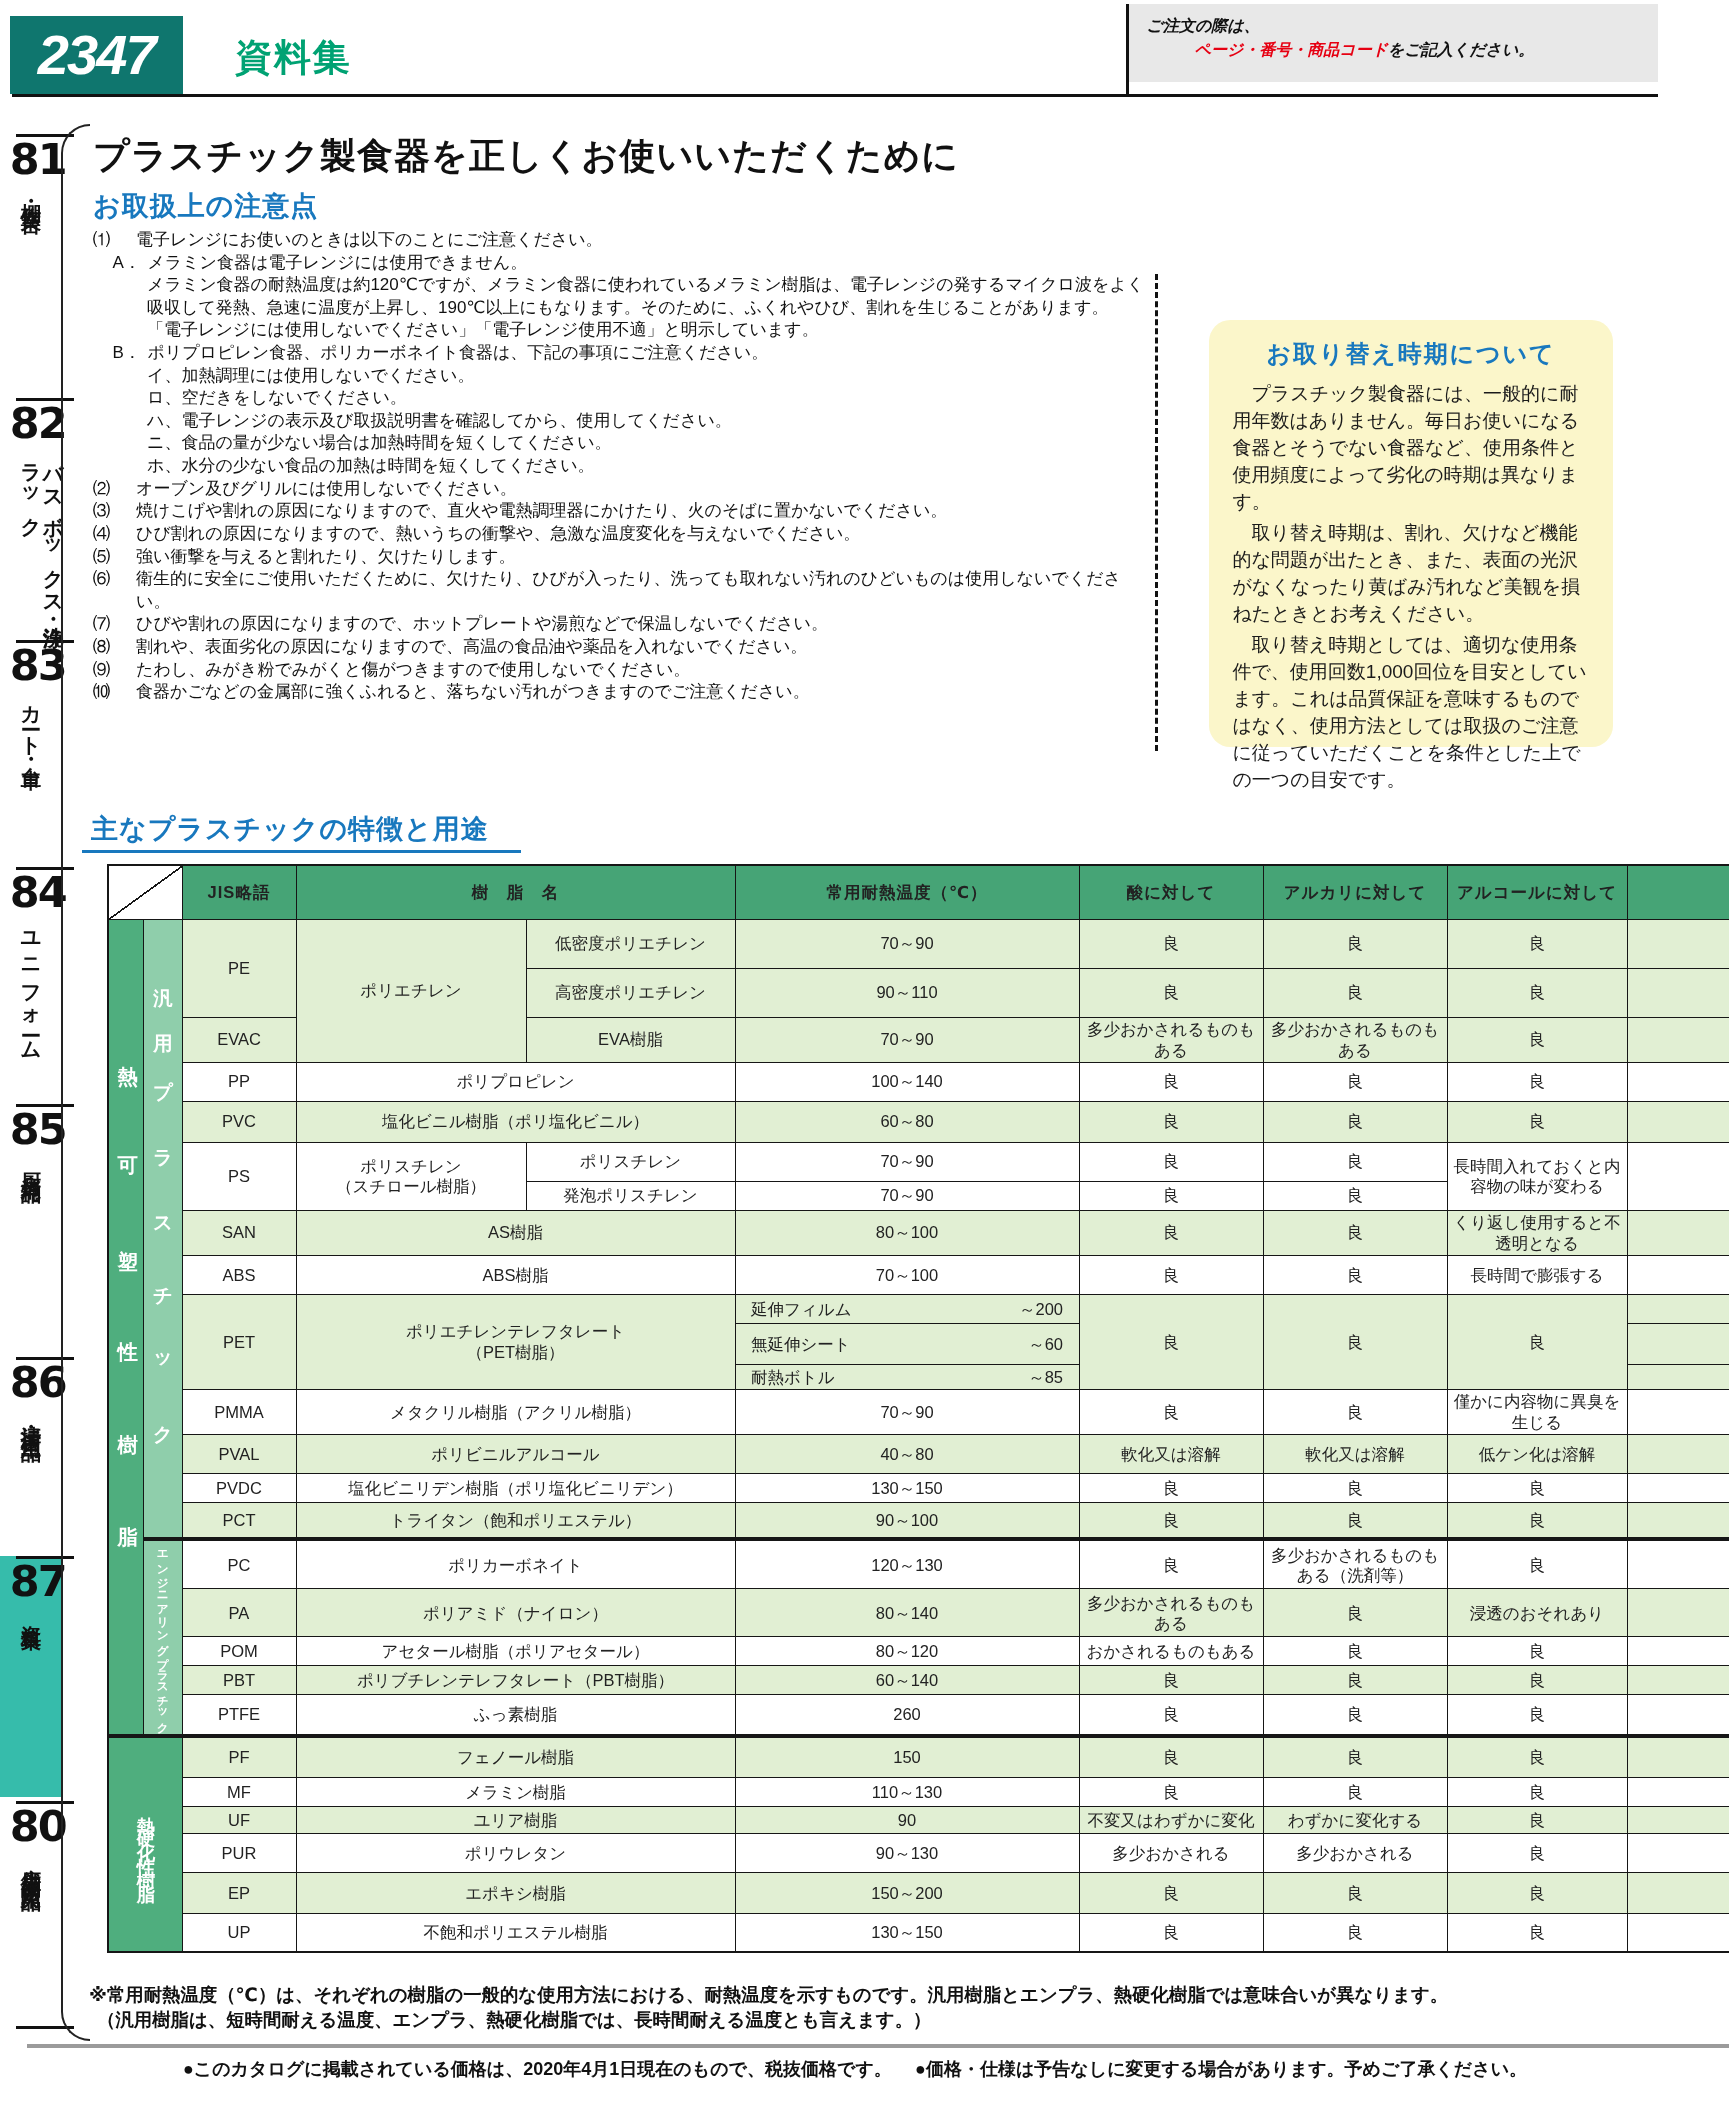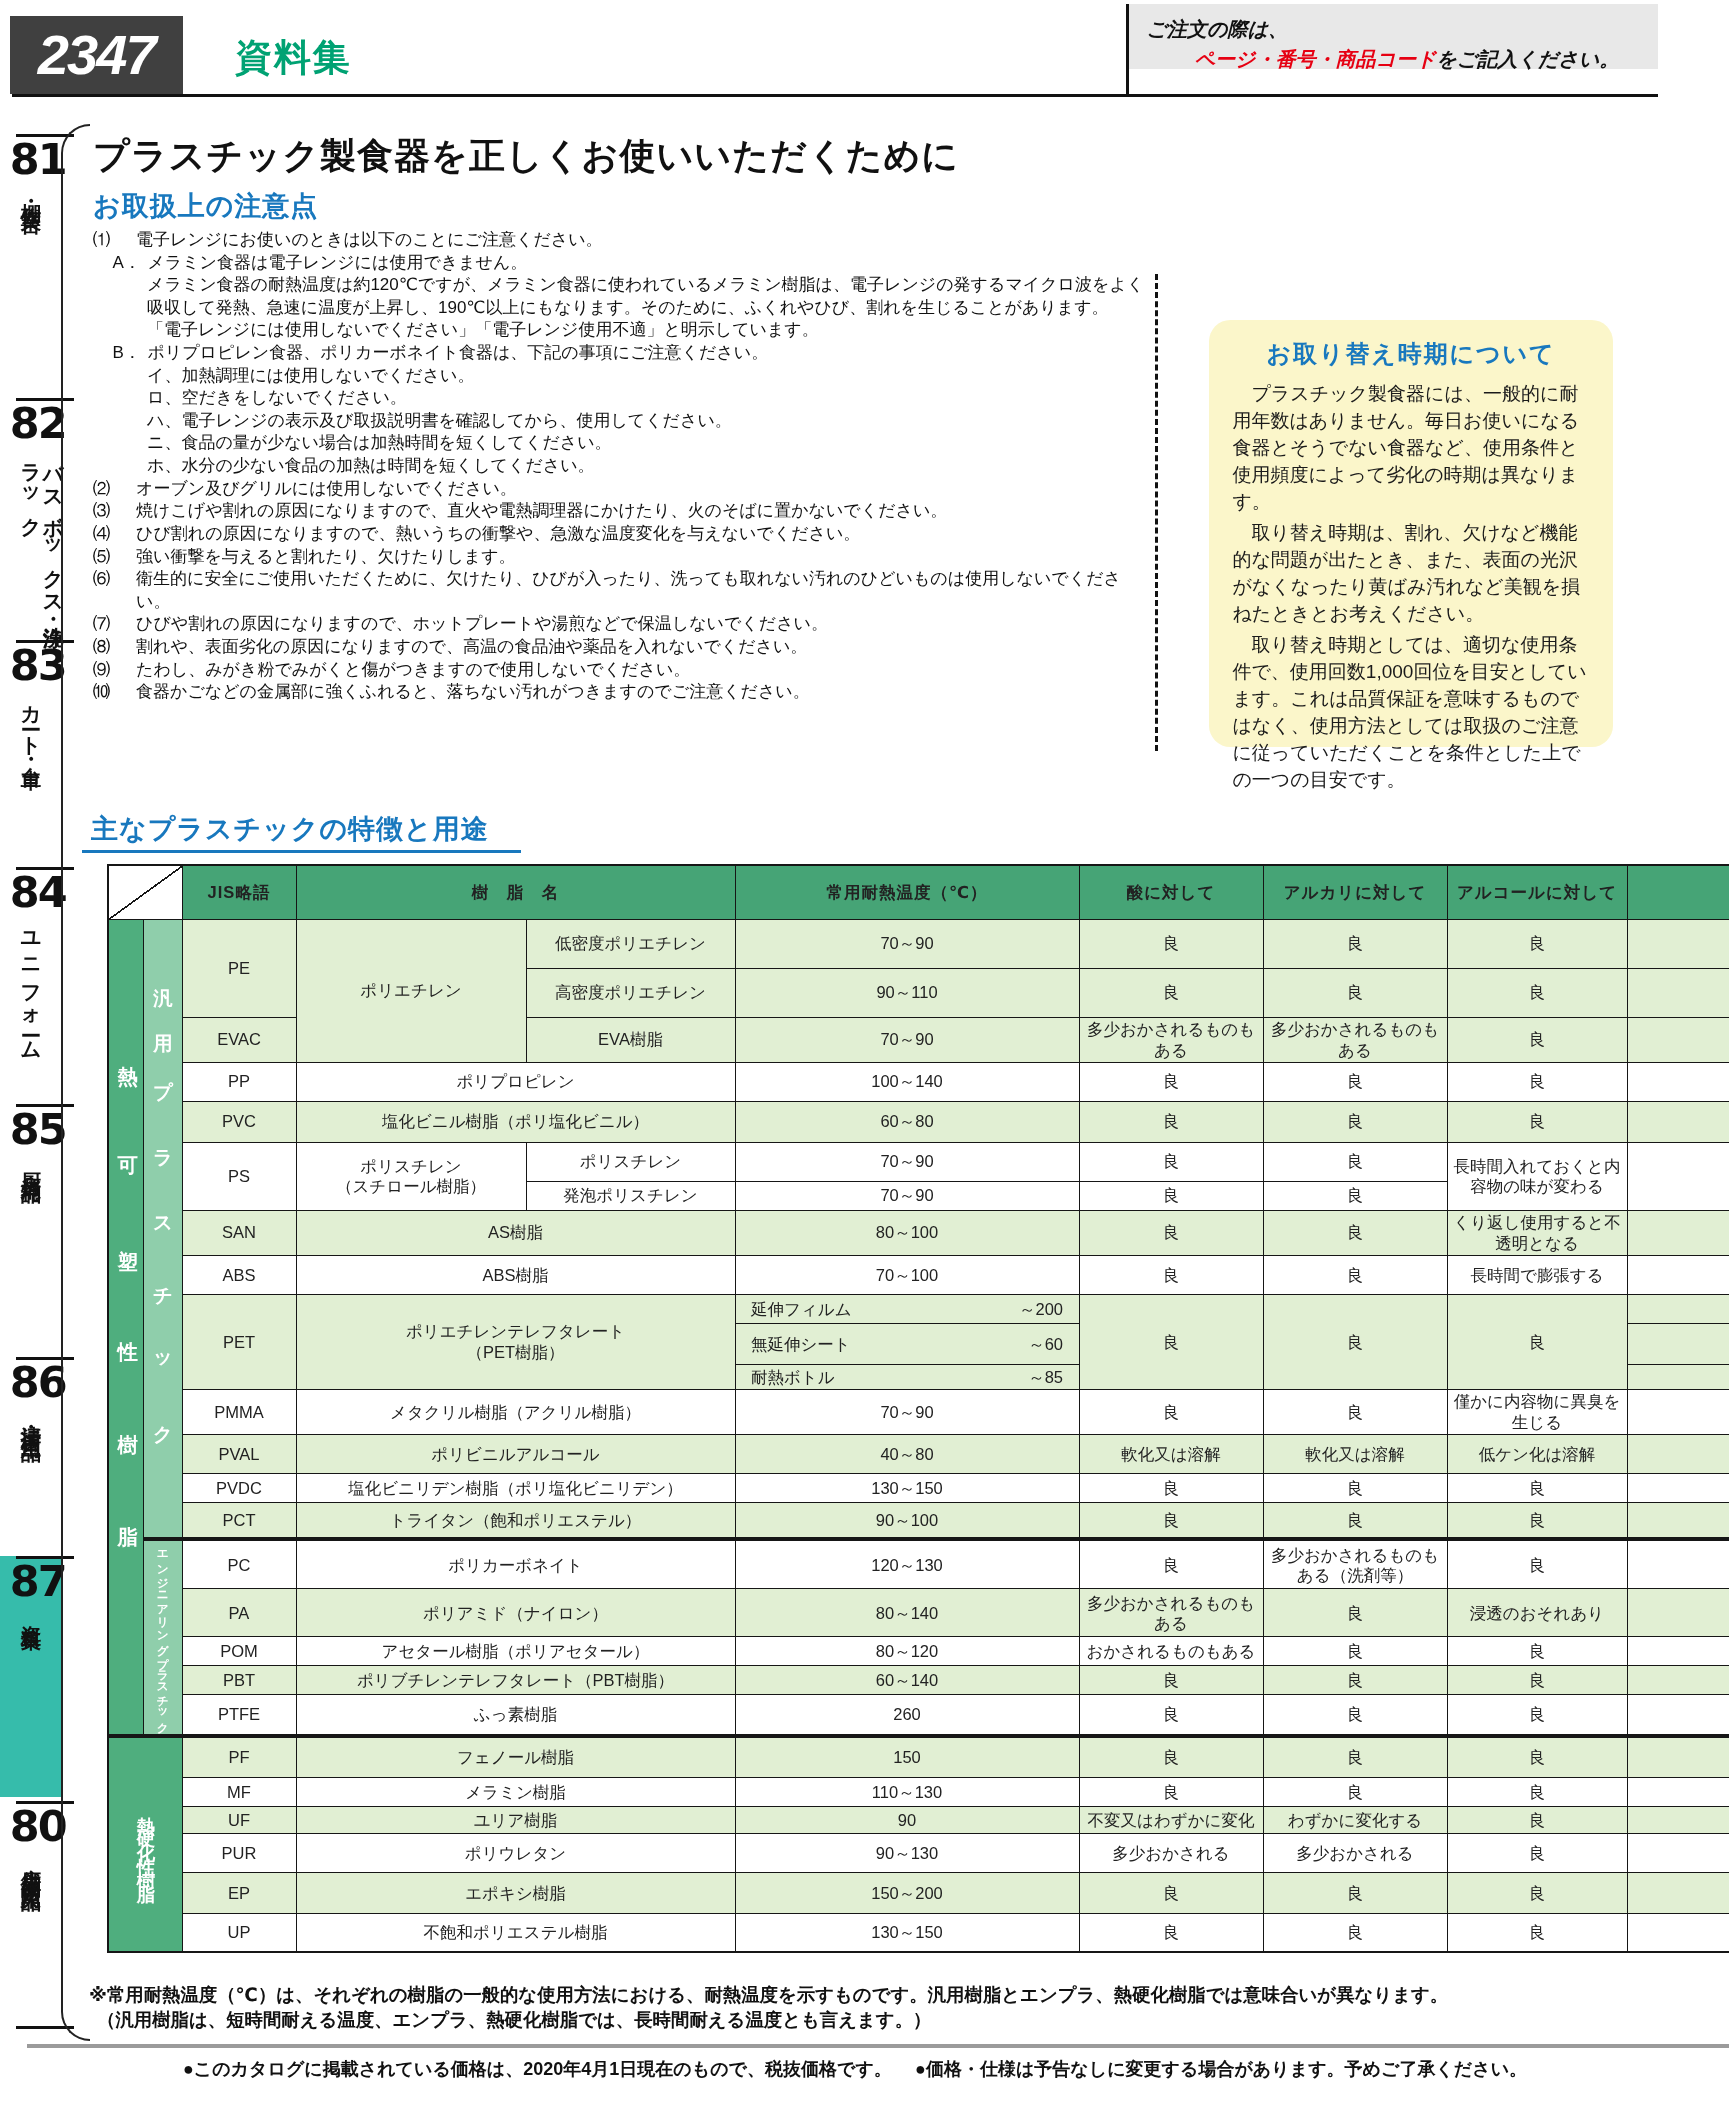--- a/index.html
+++ b/index.html
@@ -7,7 +7,7 @@
        font-family:"Liberation Sans","DejaVu Sans",sans-serif;color:#111;}
   .abs{position:absolute;}
   
-  .pagenum-box{left:9.7px;top:15.5px;width:173px;height:78px;background:#404040;
+  .pagenum-box{left:9.7px;top:15.5px;width:173px;height:78px;background:#0f766e;
     display:flex;align-items:center;justify-content:center;}
   .pagenum-box span{color:#fff;font-weight:bold;font-style:italic;font-size:56px;letter-spacing:-1.9px;}
   .section-title{left:235px;top:33px;font-size:37px;font-weight:bold;color:#00a273;letter-spacing:1.9px;}

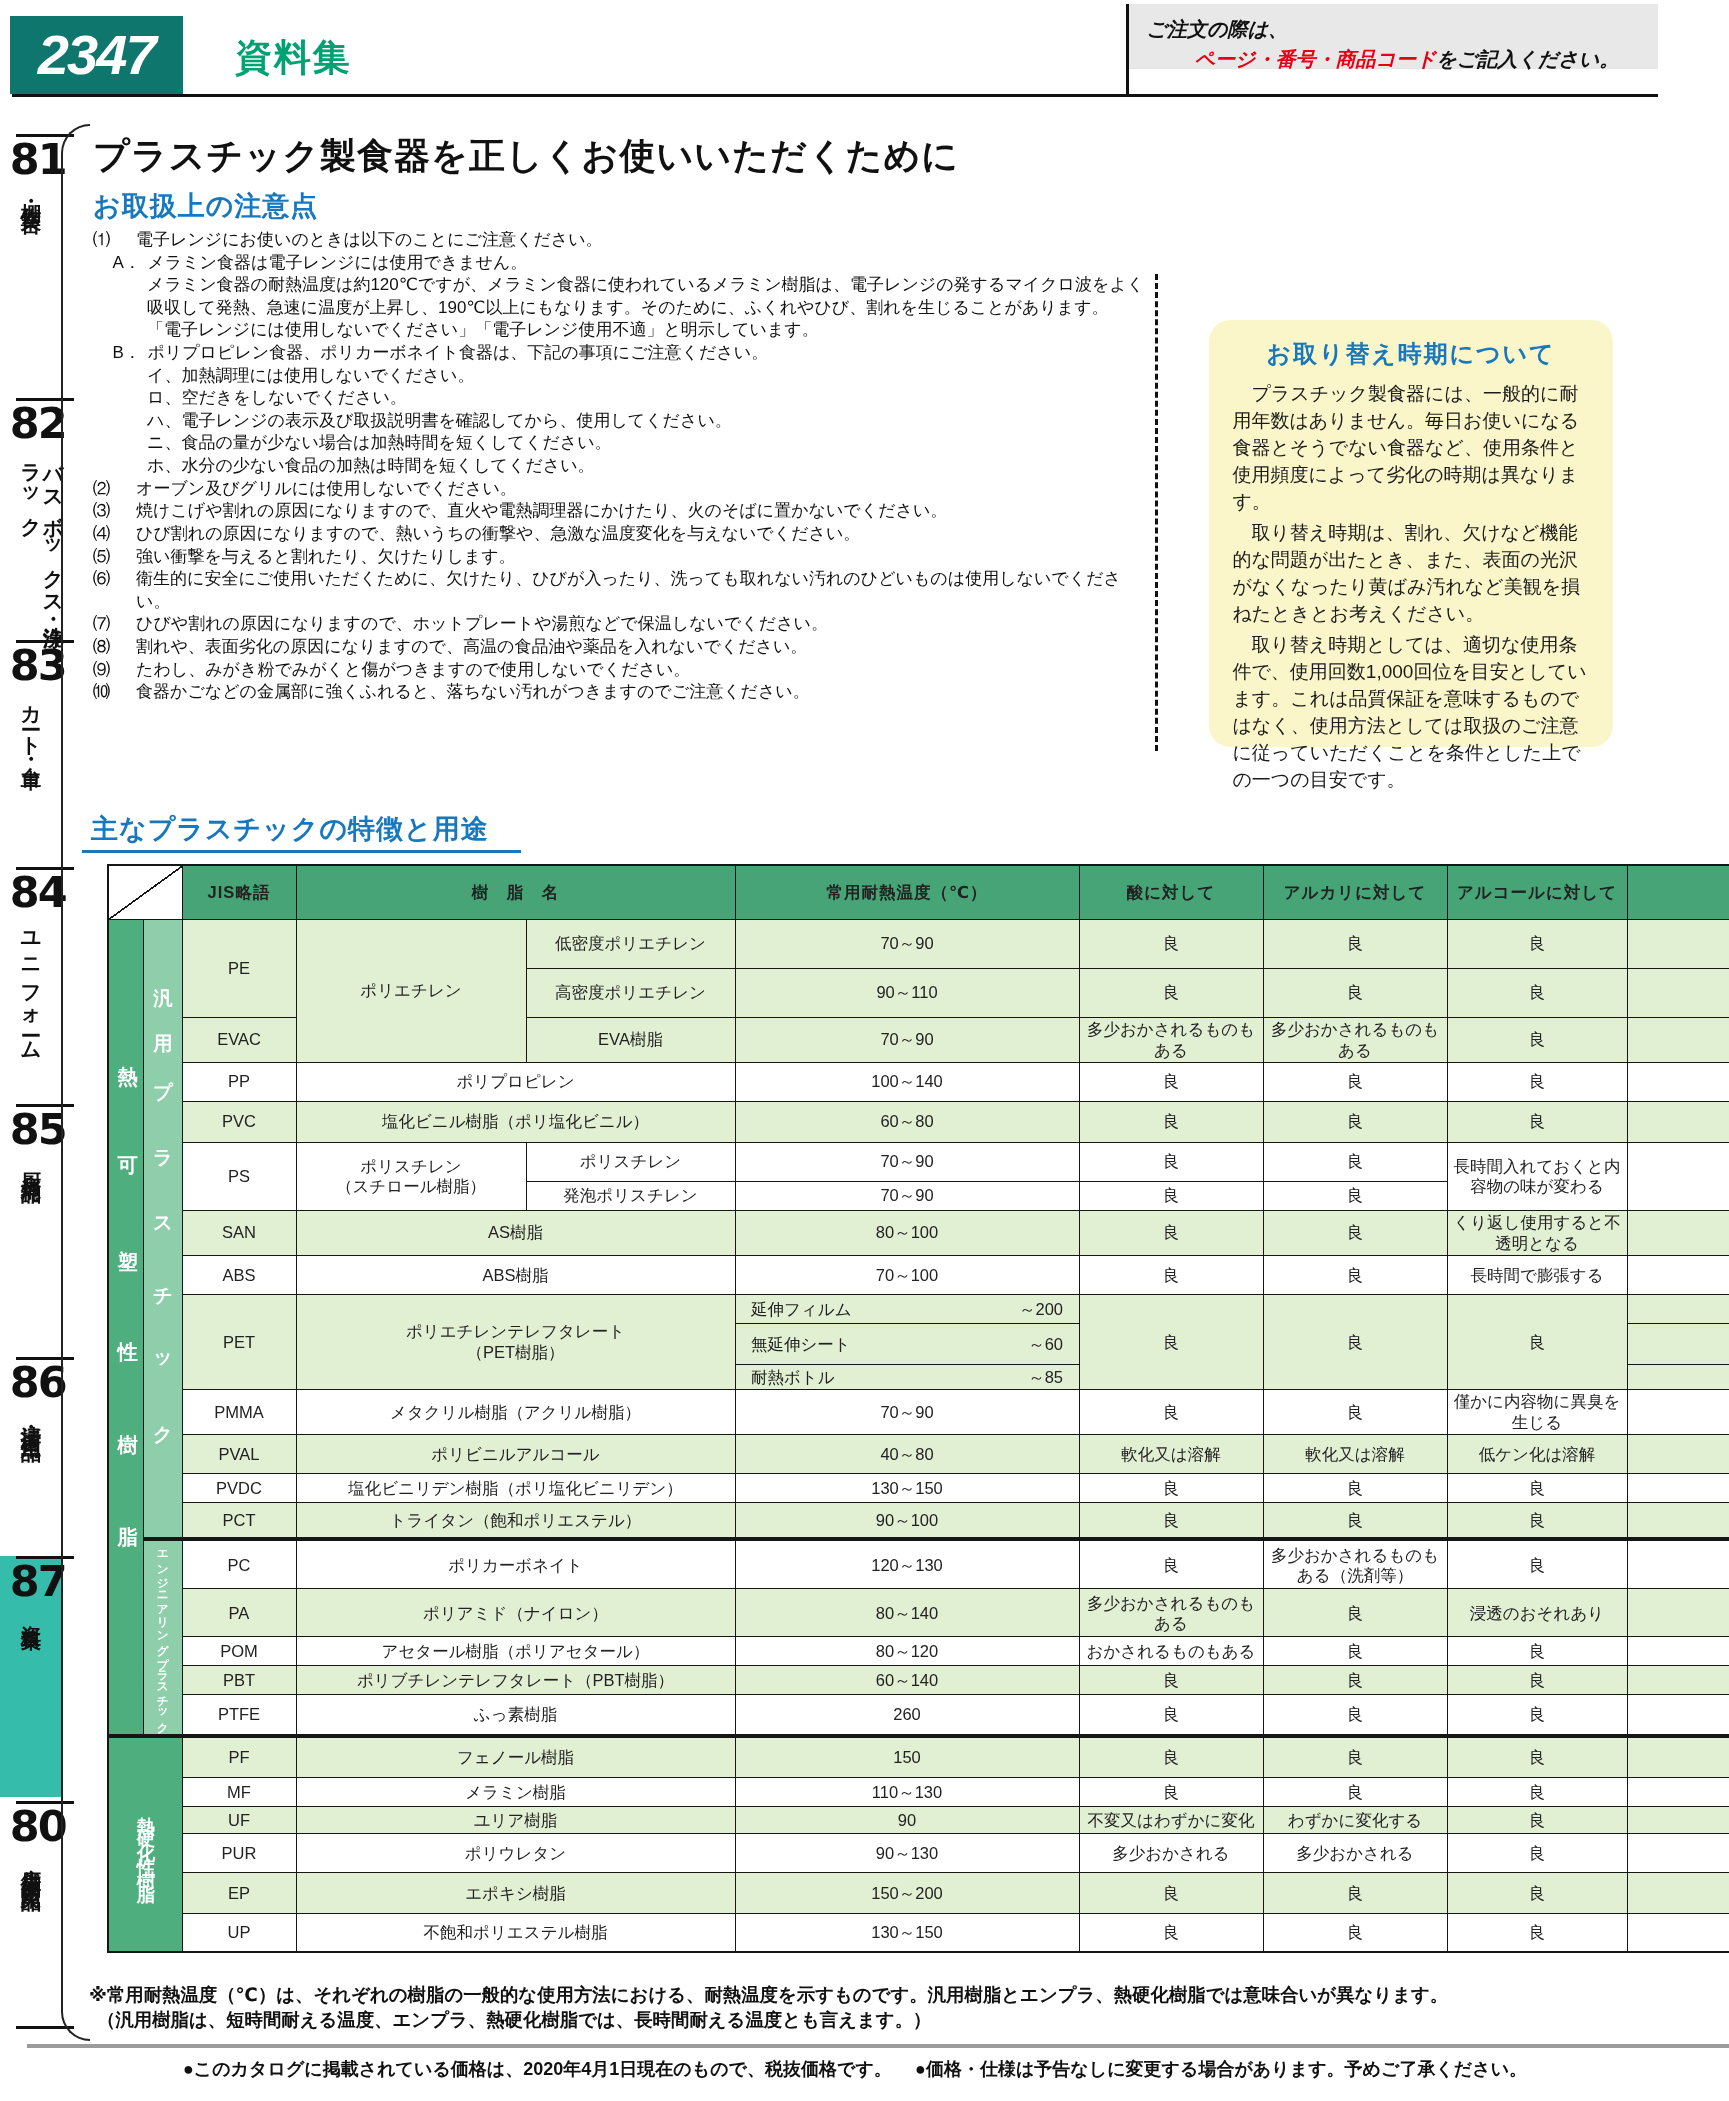--- a/index.html
+++ b/index.html
@@ -12,8 +12,8 @@
   .pagenum-box span{color:#fff;font-weight:bold;font-style:italic;font-size:56px;letter-spacing:-1.9px;}
   .section-title{left:235px;top:33px;font-size:37px;font-weight:bold;color:#00a273;letter-spacing:1.9px;}
   .hdr-vline{left:1126px;top:3.9px;width:2.9px;height:90px;background:#111;}
-  .order-box{left:1129px;top:3.9px;width:529px;height:65px;background:#e8e8e8;
-    padding:9.7px 0 0 17.5px;box-sizing:border-box;font-size:20px;font-weight:bold;font-style:italic;line-height:1.5;}
+  .order-box{left:1129px;top:3.9px;width:529px;height:78px;background:#e8e8e8;
+    padding:9.7px 0 0 17.5px;box-sizing:border-box;font-size:16px;font-weight:bold;font-style:italic;line-height:1.5;}
   .order-red{color:#e60012;margin-left:48px;}
   .hdr-hline{left:11.6px;top:94px;width:1646px;height:2.9px;background:#111;}
   

